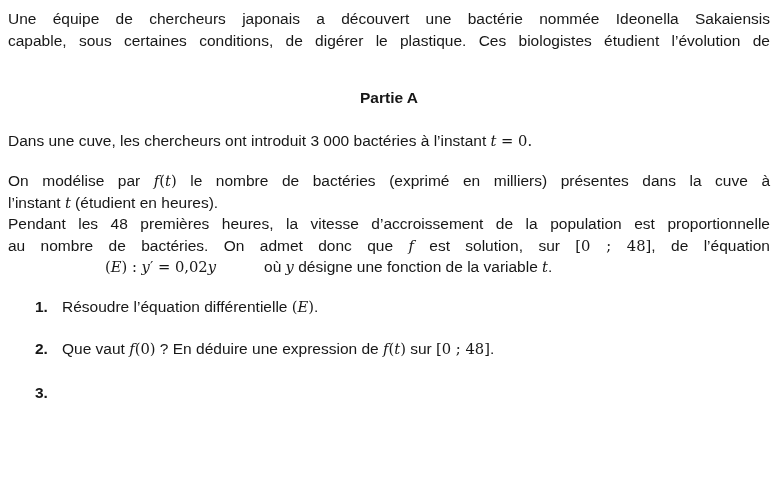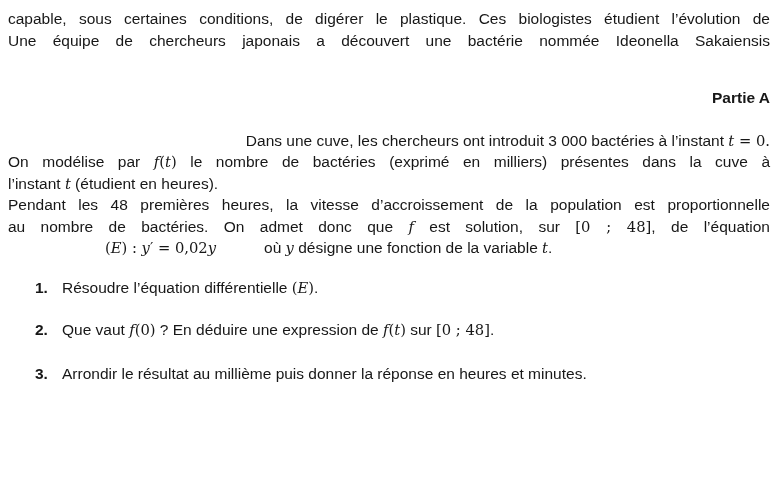--- a/index.html
+++ b/index.html
@@ -45,8 +45,8 @@
 <div>
 
   <div class="para">
+    <div class="jline"><span class="seg-t">Une équipe de chercheurs japonais a découvert une bactérie nommée Ideonella Sakaiensis</span></div>
     <div class="jline"><span class="seg-t">capable, sous certaines conditions, de digérer le plastique. Ces biologistes étudient l’évolution de</span></div>
-    <div class="jline"><span class="seg-t">Une équipe de chercheurs japonais a découvert une bactérie nommée Ideonella Sakaiensis</span></div>
   </div>
 
   <div class="heading">Partie A</div>

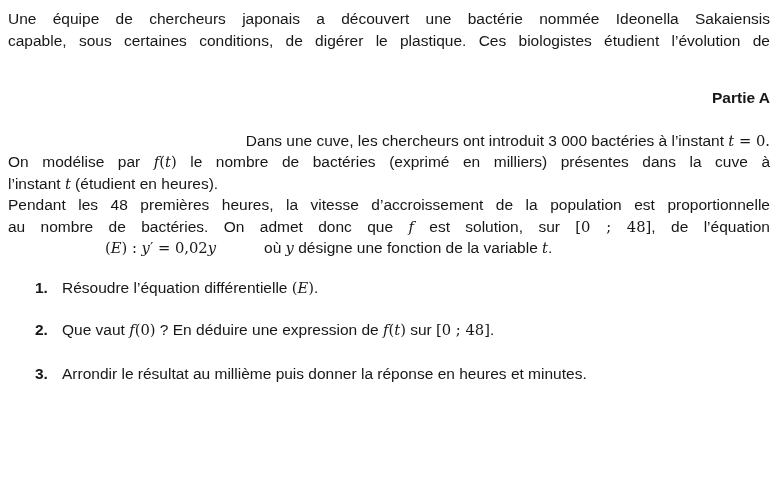--- a/index.html
+++ b/index.html
@@ -24,7 +24,7 @@
   .seg-gap { display: inline-block; width: 48px; }
   .heading {
     font-weight: bold;
-    text-align: right;
+    text-align: center;
     margin-top: 36px;
   }
   .p-cuve   { margin-top: 21px; text-align: right; }

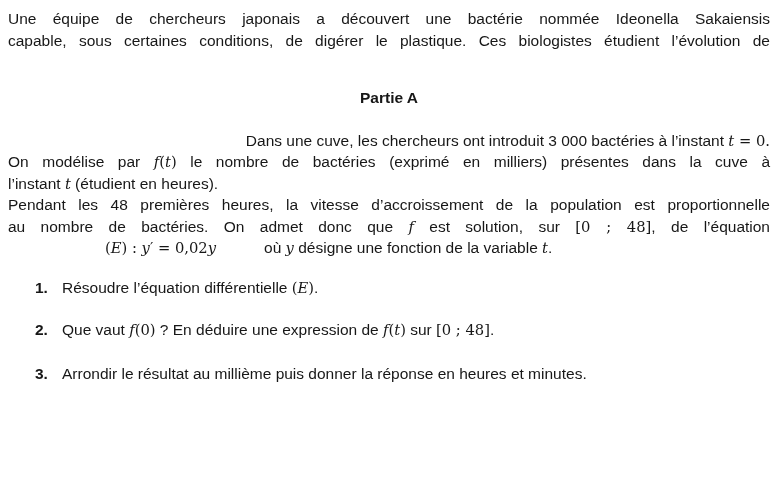--- a/index.html
+++ b/index.html
@@ -27,7 +27,7 @@
     text-align: center;
     margin-top: 36px;
   }
-  .p-cuve   { margin-top: 21px; text-align: right; }
+  .p-cuve   { margin-top: 21px; }
   .p-model  { }
   .p-pendant{ }
   .equation { margin-left: 97px; }

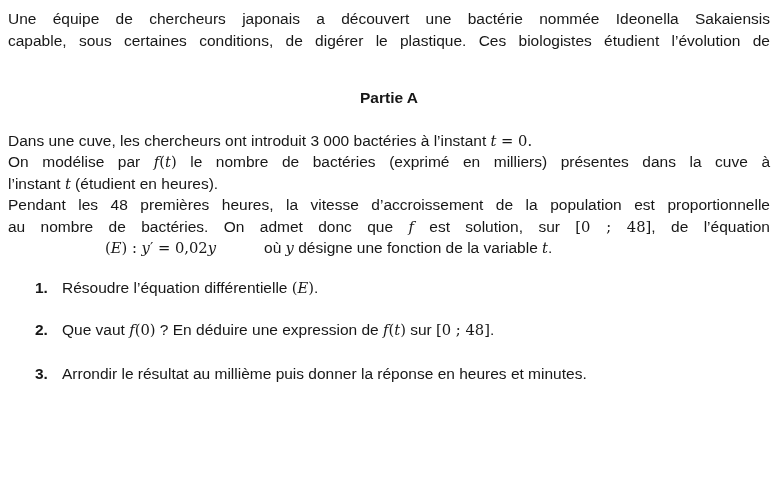--- a/index.html
+++ b/index.html
@@ -28,7 +28,7 @@
     margin-top: 36px;
   }
   .p-cuve   { margin-top: 21px; }
-  .p-model  { }
+  .p-model  { margin-top: 19px; }
   .p-pendant{ }
   .equation { margin-left: 97px; }
   .q-item { display: flex; }

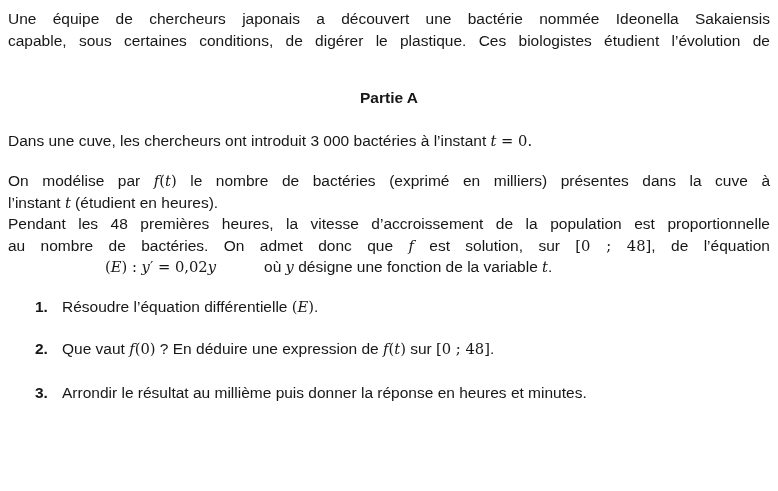--- a/index.html
+++ b/index.html
@@ -84,7 +84,6 @@
     <div class="q-item q3">
       <span class="q-num">3.</span>
       <div class="q-body">
-        <div class="lline"><span class="seg-t">Arrondir le résultat au millième puis donner la réponse en heures et minutes.</span></div>
       </div>
     </div>
 

